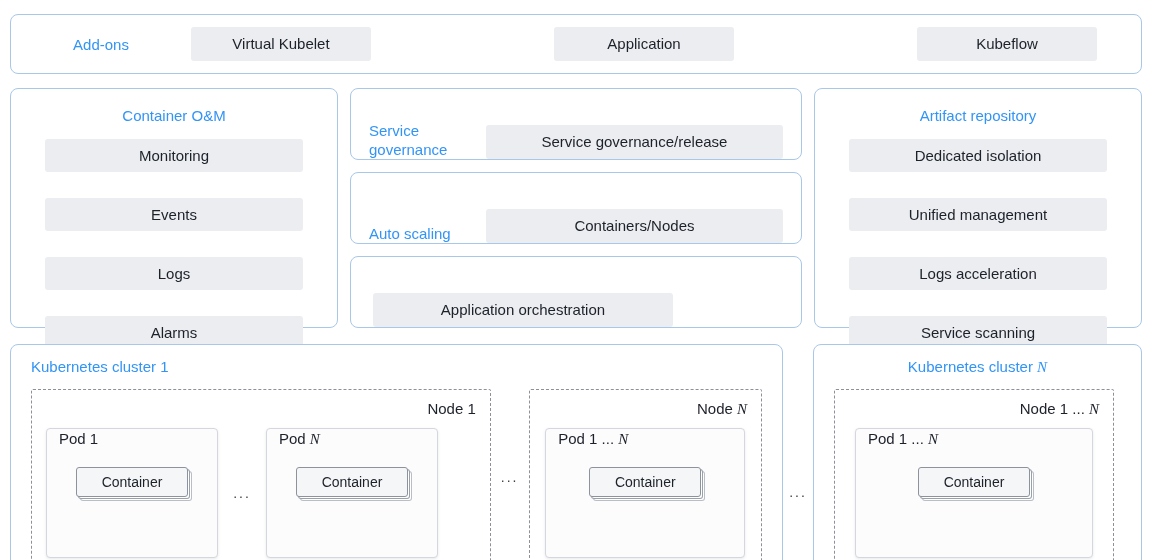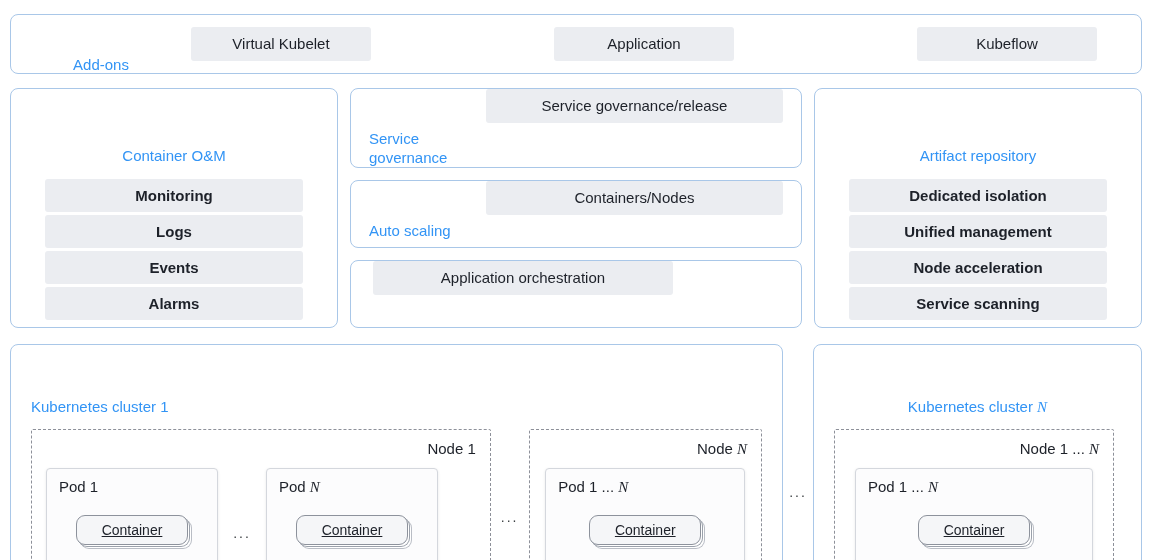--- a/index.html
+++ b/index.html
@@ -19,7 +19,7 @@
     border-radius: 8px;
     background: #fff;
   }
-  .accent { color: #3294f5; margin-top: 40px; }
+  .accent { color: #3294f5; }
   .gray-box {
     background: #ebedf1;
     border-radius: 3px;

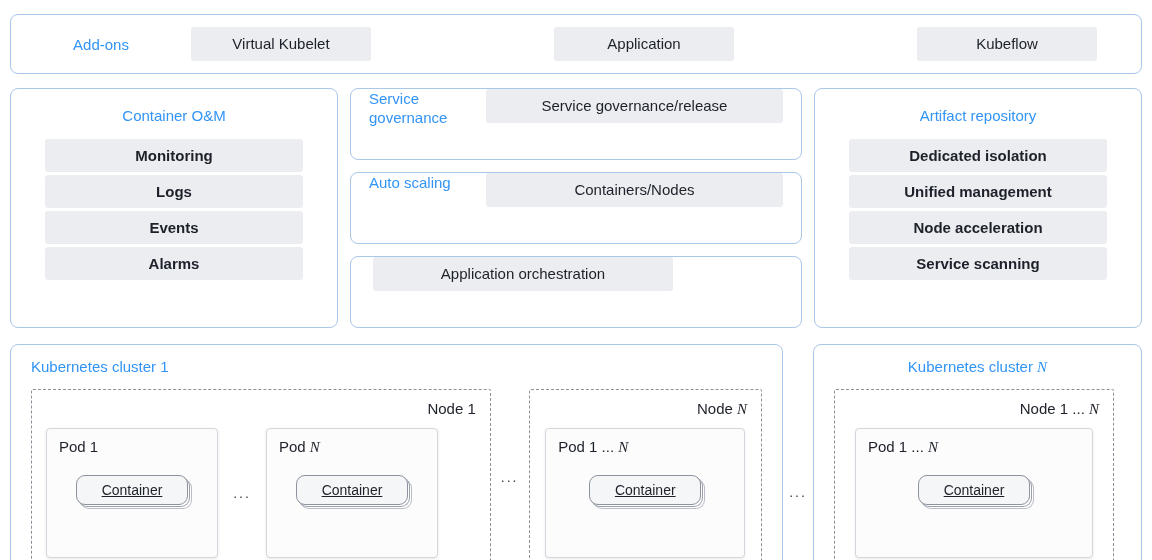--- a/index.html
+++ b/index.html
@@ -41,7 +41,7 @@
   .side-title { text-align: center; height: 30px; line-height: 30px; margin-bottom: 8px; }
   .side-item { height: 33px; line-height: 33px; margin-bottom: 3px; font-weight: bold; }
   .mid-col { width: 452px; height: 240px; display: flex; flex-direction: column; gap: 12px; }
-  .cap-panel { flex: 1; display: flex; align-items: flex-start; padding: 0 18px; }
+  .cap-panel { flex: 1; display: flex; align-items: flex-end; padding: 0 18px; }
   .cap-label { width: 114px; line-height: 19px; }
   .cap-item { width: 300px; height: 34px; line-height: 34px; margin-left: 4px; }
   

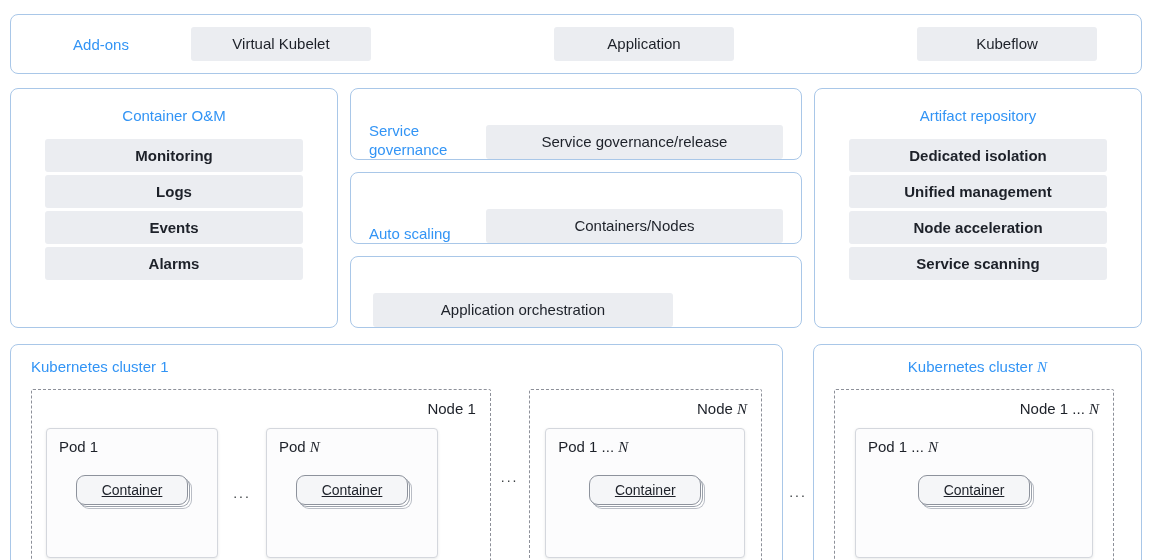--- a/index.html
+++ b/index.html
@@ -39,7 +39,7 @@
   .mid-row { display: flex; gap: 12px; margin-top: 14px; }
   .side-panel { width: 328px; height: 240px; padding: 12px 34px 0; }
   .side-title { text-align: center; height: 30px; line-height: 30px; margin-bottom: 8px; }
-  .side-item { height: 33px; line-height: 33px; margin-bottom: 3px; font-weight: bold; }
+  .side-item { height: 33px; line-height: 33px; margin-bottom: 26px; }
   .mid-col { width: 452px; height: 240px; display: flex; flex-direction: column; gap: 12px; }
   .cap-panel { flex: 1; display: flex; align-items: flex-end; padding: 0 18px; }
   .cap-label { width: 114px; line-height: 19px; }

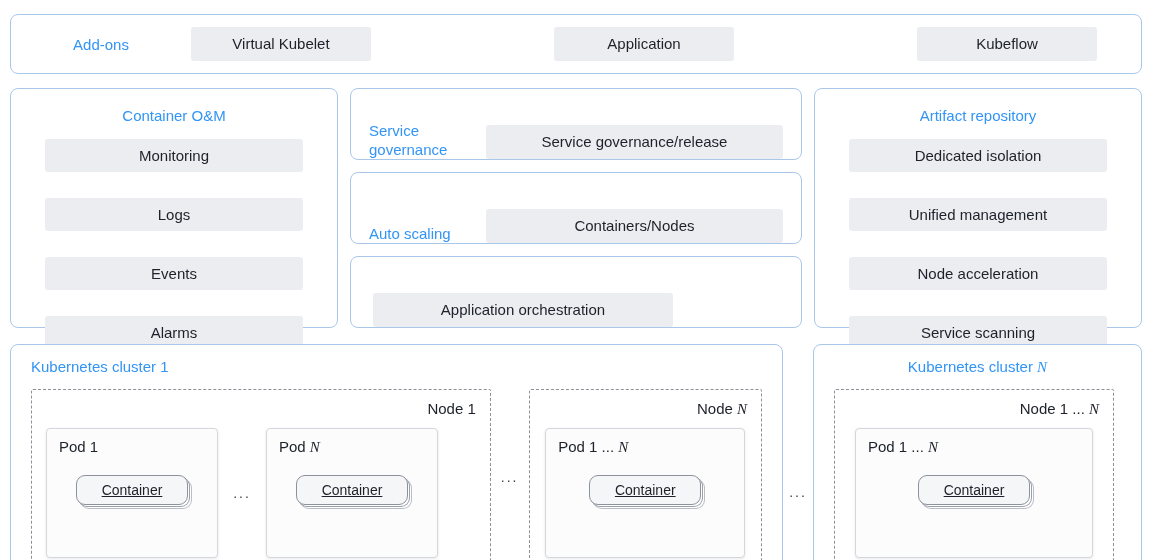--- a/index.html
+++ b/index.html
@@ -120,8 +120,8 @@
     <div class="panel side-panel">
       <div class="side-title accent">Container O&amp;M</div>
       <div class="gray-box side-item">Monitoring</div>
+      <div class="gray-box side-item">Events</div>
       <div class="gray-box side-item">Logs</div>
-      <div class="gray-box side-item">Events</div>
       <div class="gray-box side-item">Alarms</div>
     </div>
 

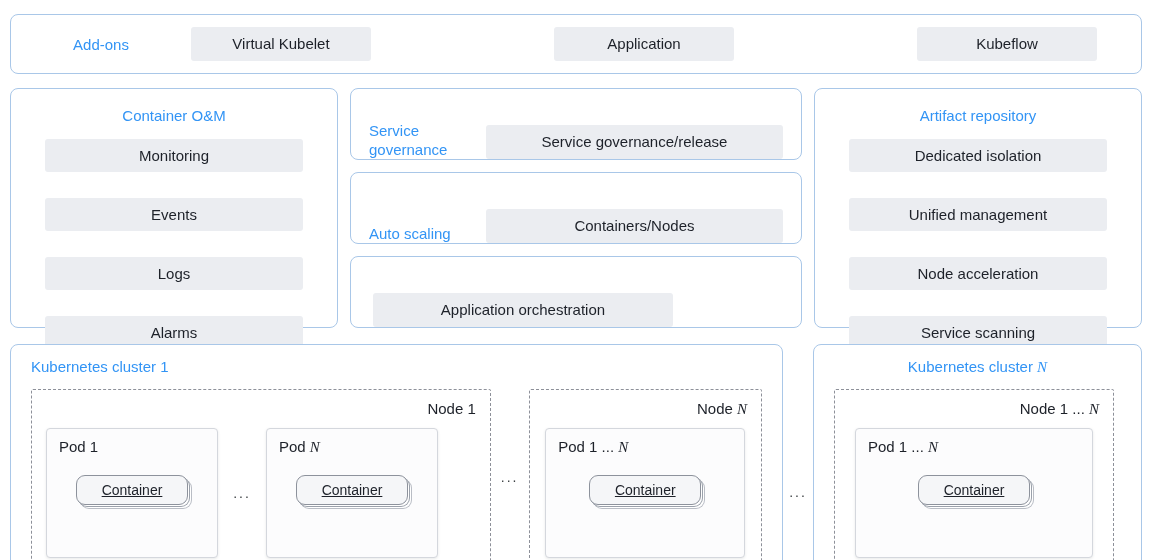--- a/index.html
+++ b/index.html
@@ -143,7 +143,7 @@
       <div class="side-title accent">Artifact repository</div>
       <div class="gray-box side-item">Dedicated isolation</div>
       <div class="gray-box side-item">Unified management</div>
-      <div class="gray-box side-item">Node acceleration</div>
+      <div class="gray-box side-item">Logs acceleration</div>
       <div class="gray-box side-item">Service scanning</div>
     </div>
 

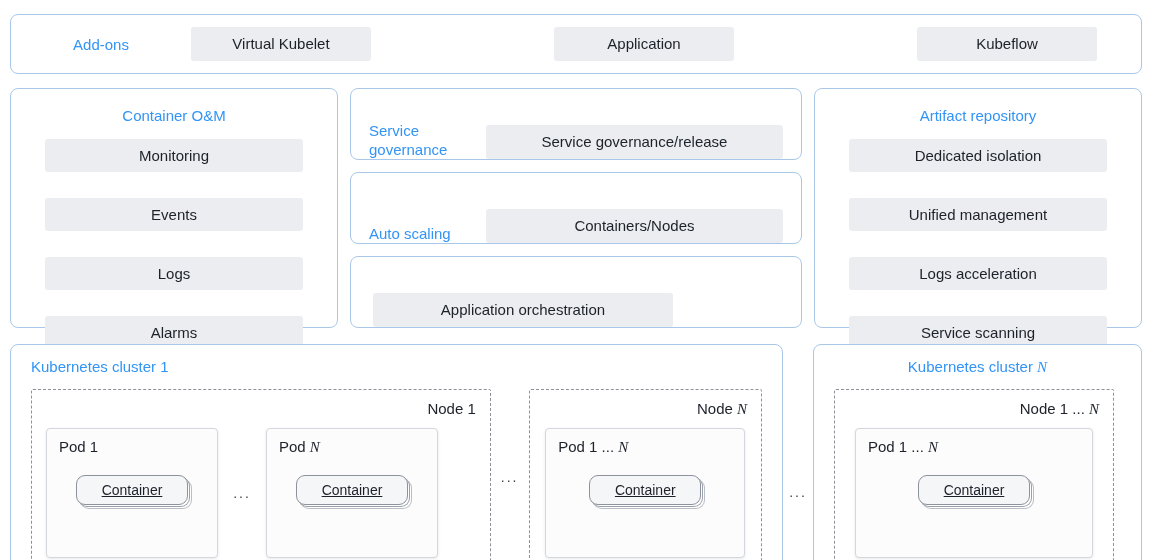--- a/index.html
+++ b/index.html
@@ -68,7 +68,6 @@
     border: 1px solid #d4d7dd;
     border-radius: 4px;
     box-shadow: 0 1px 3px rgba(31,35,41,.10);
-    padding-top: 8px;
     height: 130px;
   }
   .pod-std { width: 172px; }

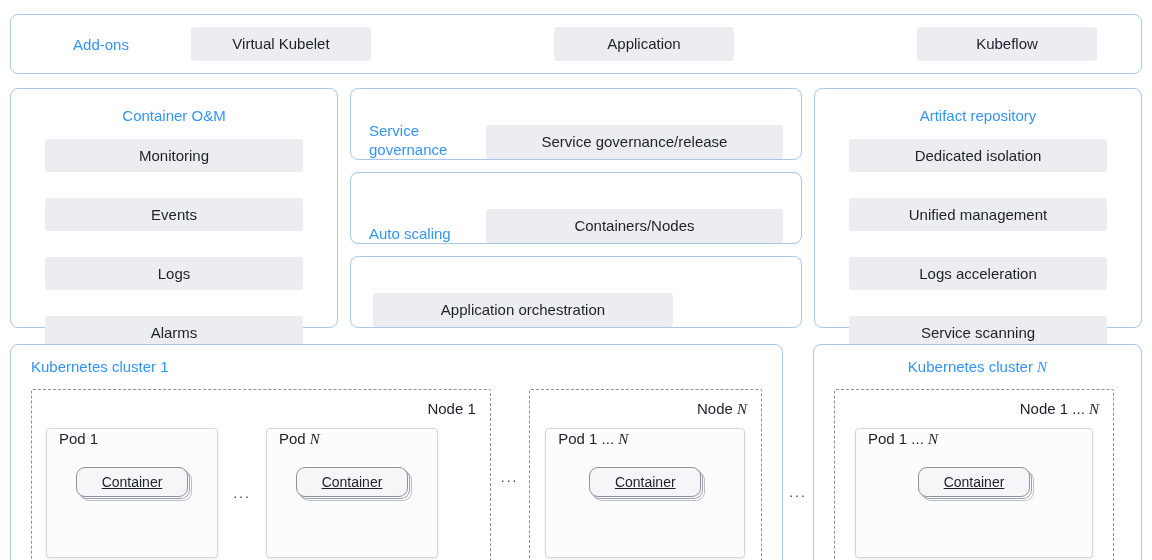--- a/index.html
+++ b/index.html
@@ -80,14 +80,13 @@
     text-align: center;
     background: #f5f6f8;
     border: 1px solid #8d929c;
-    border-radius: 9px;
+    border-radius: 3px;
     font-size: 14px;
     box-shadow:
       2px 2px 0 -1px #ffffff,
       2px 2px 0 0 #9ba1ab,
       4px 4px 0 -1px #ffffff,
       4px 4px 0 0 #b9bdc5;
-    text-decoration: underline;
   }
   .dots {
     color: #3c4043;

